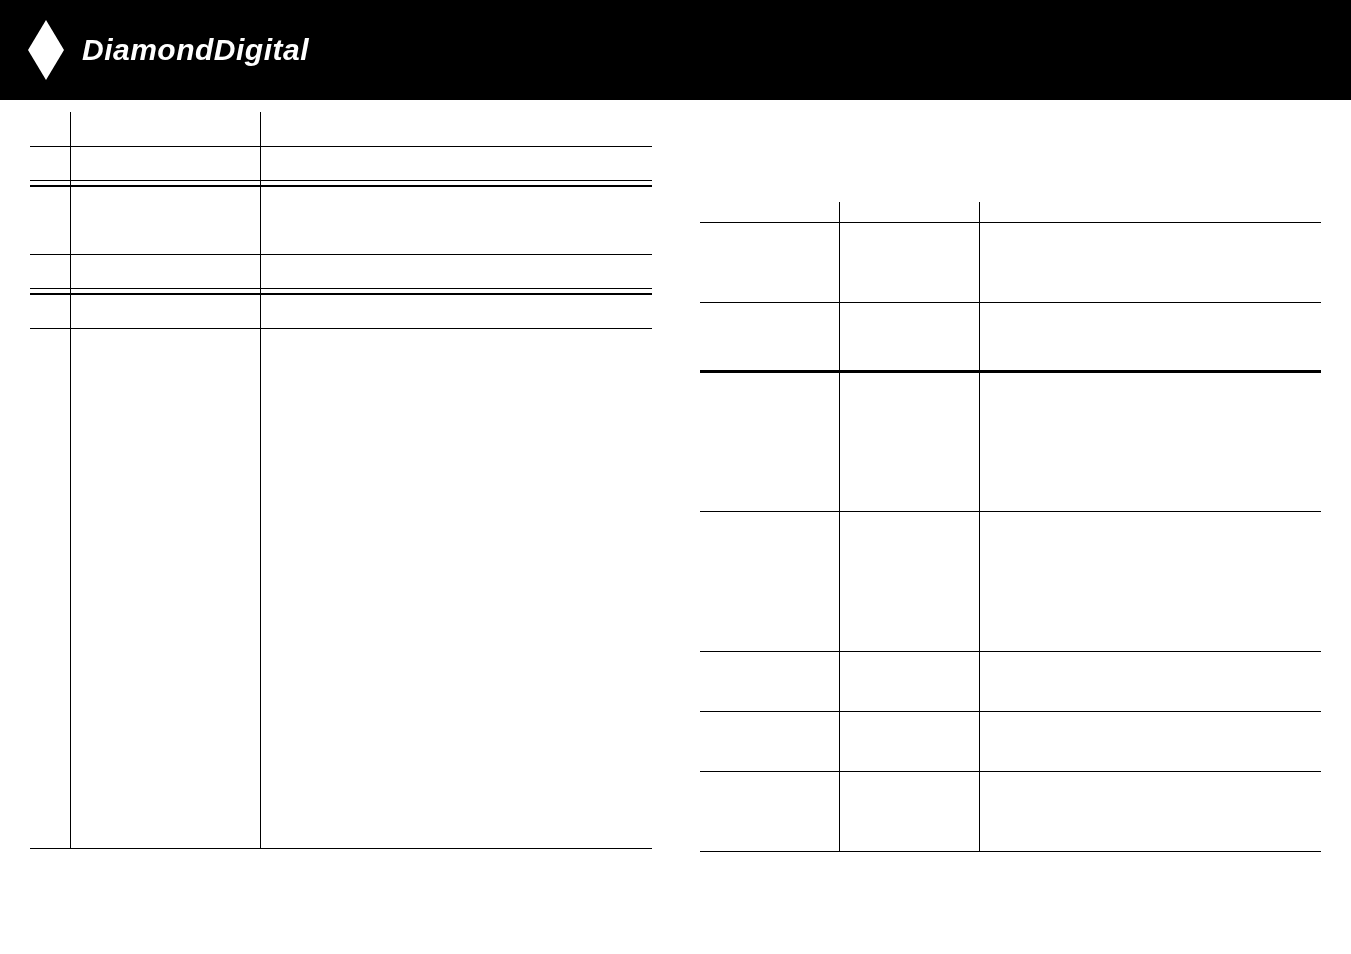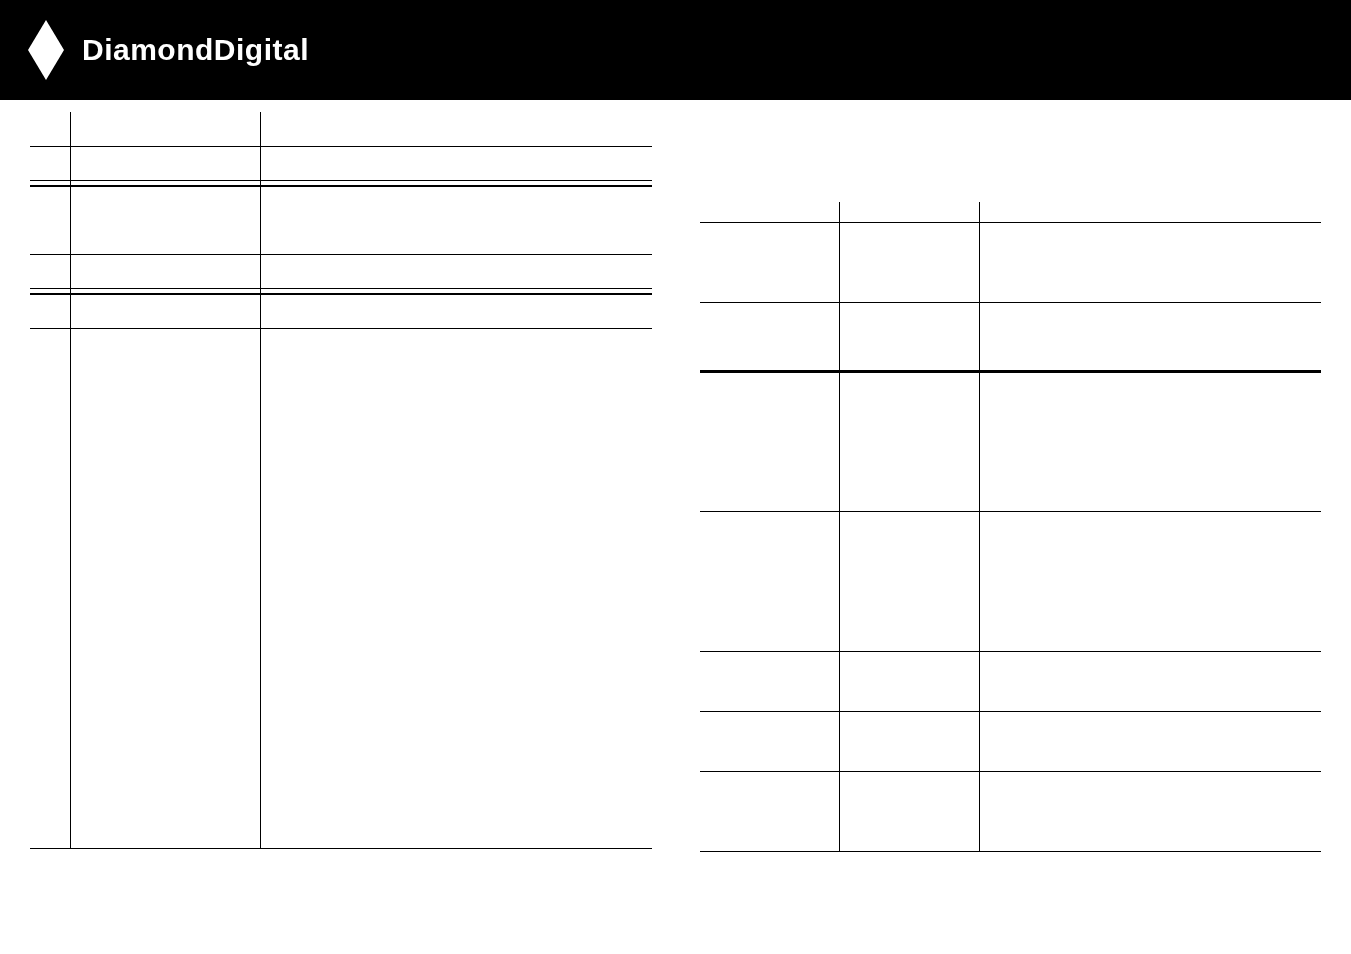--- a/index.html
+++ b/index.html
@@ -24,6 +24,7 @@
   }
   .brand {
     color: #fff;
+    font-style: italic;
     font-weight: bold;
     font-size: 30px;
     letter-spacing: 0.5px;

